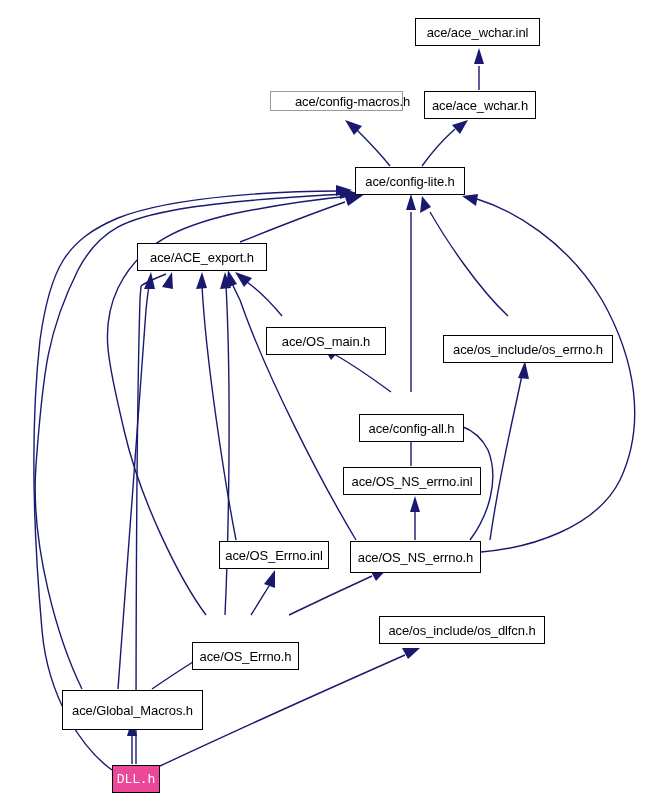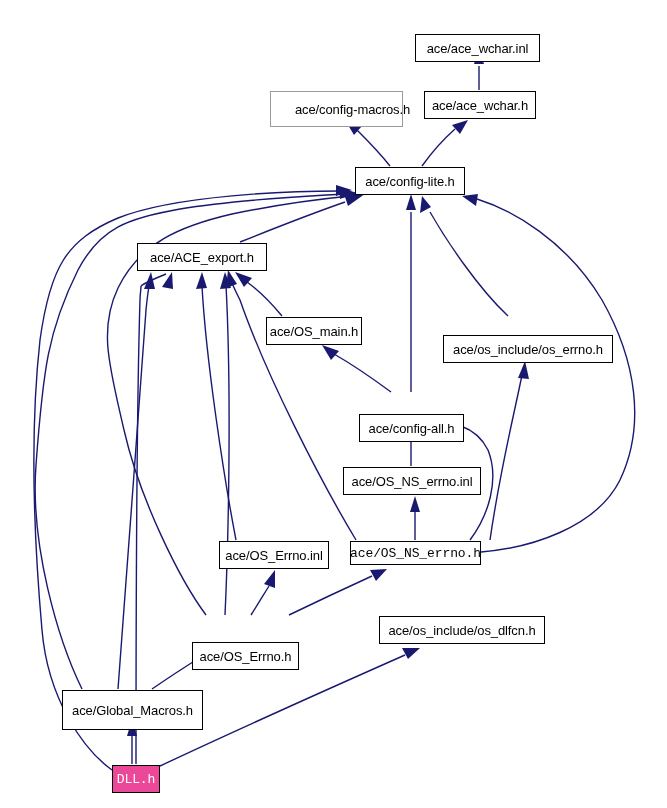--- a/index.html
+++ b/index.html
@@ -190,7 +190,7 @@
   </svg>
 
   <div id="node-layer">
-      <div class="graph-node" style="left: 415px; top: 18px; width: 125px; height: 28px; margin-top: 16px;">
+      <div class="graph-node" style="left: 415px; top: 18px; width: 125px; height: 28px;">
         <span>ace/ace_wchar.inl</span>
       </div>
       <div class="graph-node is-muted" style="left: 270px; top: 91px; width: 133px; height: 36px; padding-left: 32px;">

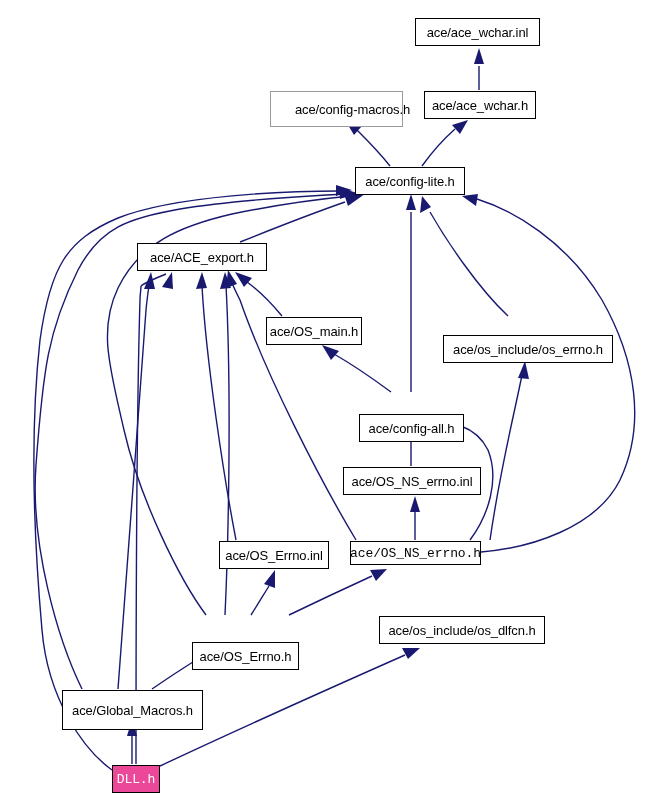--- a/index.html
+++ b/index.html
@@ -193,7 +193,7 @@
       <div class="graph-node" style="left: 415px; top: 18px; width: 125px; height: 28px;">
         <span>ace/ace_wchar.inl</span>
       </div>
-      <div class="graph-node is-muted" style="left: 270px; top: 91px; width: 133px; height: 36px; padding-left: 32px;">
+      <div class="graph-node is-muted" style="left: 270px; top: 91px; width: 133px; height: 20px; padding-left: 32px;">
         <span>ace/config-macros.h</span>
       </div>
       <div class="graph-node" style="left: 424px; top: 91px; width: 112px; height: 28px;">

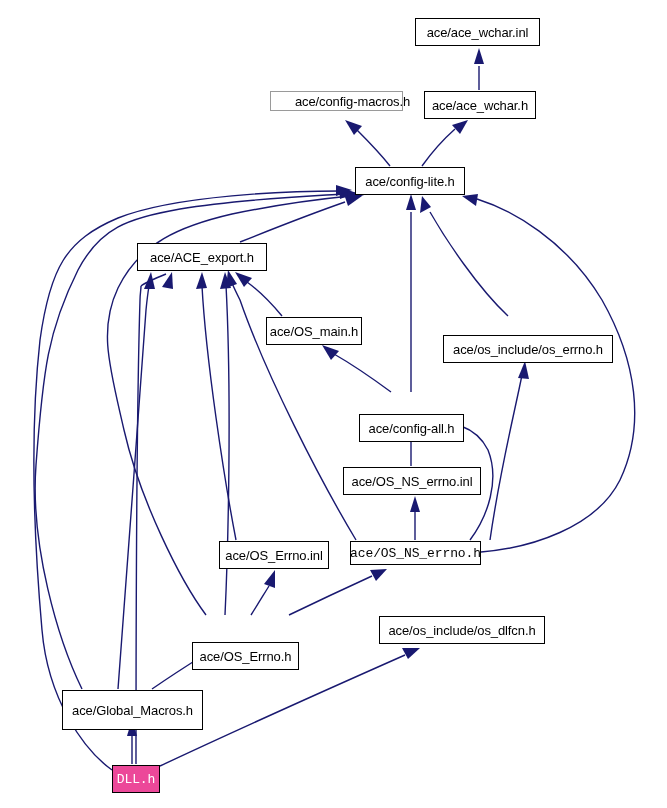--- a/index.html
+++ b/index.html
@@ -205,7 +205,7 @@
       <div class="graph-node" style="left: 137px; top: 243px; width: 130px; height: 28px;">
         <span>ace/ACE_export.h</span>
       </div>
-      <div class="graph-node" style="left: 266px; top: 317px; width: 96px; height: 28px;">
+      <div class="graph-node" style="left: 266px; top: 327px; width: 120px; height: 28px;">
         <span>ace/OS_main.h</span>
       </div>
       <div class="graph-node" style="left: 443px; top: 317px; width: 170px; height: 28px; margin-top: 18px;">

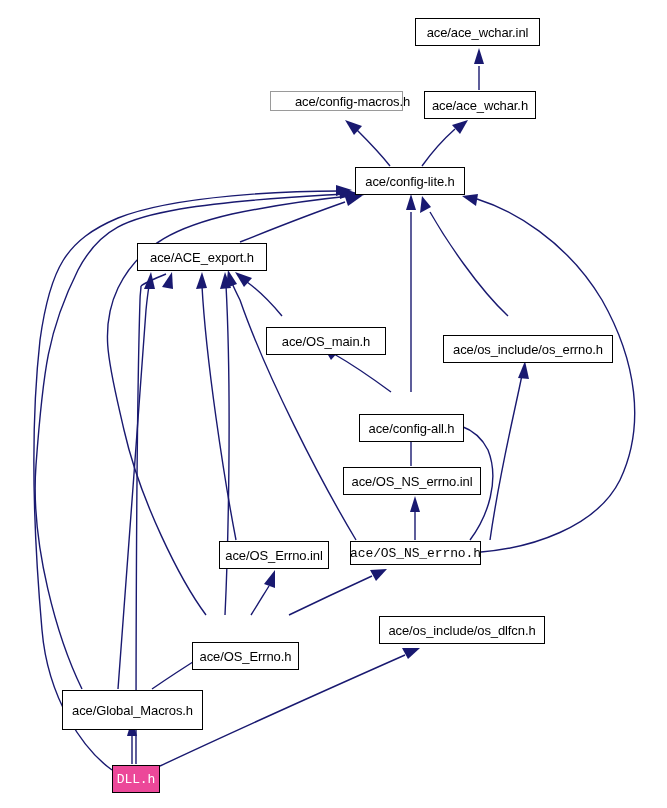--- a/index.html
+++ b/index.html
@@ -220,7 +220,7 @@
       <div class="graph-node" style="left: 219px; top: 541px; width: 110px; height: 28px;">
         <span>ace/OS_Errno.inl</span>
       </div>
-      <div class="graph-node" style="left: 350px; top: 541px; width: 131px; height: 24px; font-family: Liberation Mono, monospace;">
+      <div class="graph-node" style="left: 350px; top: 541px; width: 131px; height: 32px;">
         <span>ace/OS_NS_errno.h</span>
       </div>
       <div class="graph-node" style="left: 192px; top: 616px; width: 107px; height: 28px; margin-top: 26px;">

